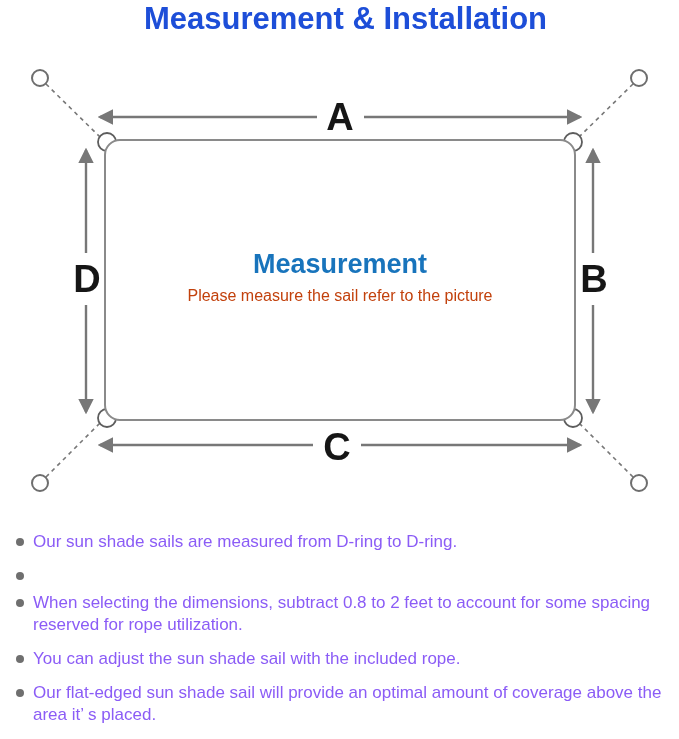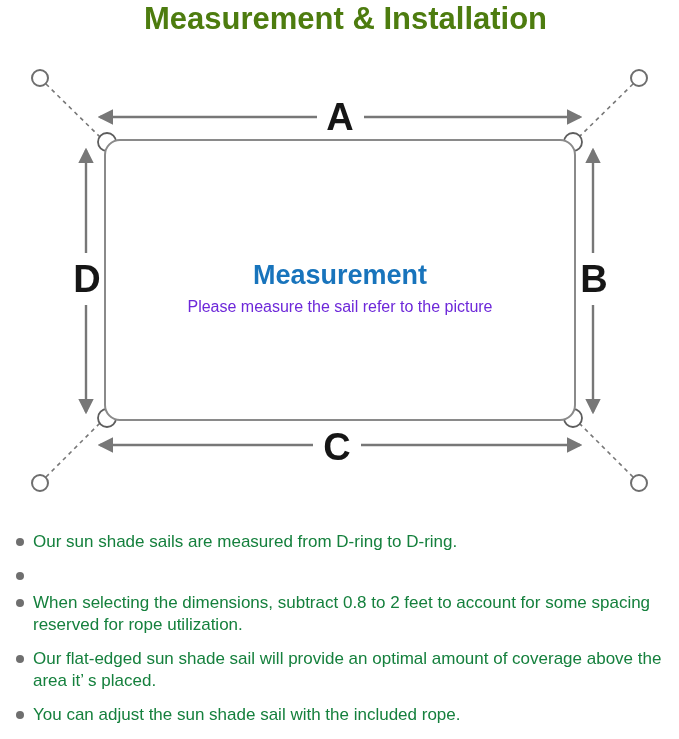--- a/index.html
+++ b/index.html
@@ -11,7 +11,7 @@
   .title {
     position:absolute; top:1px; left:12px; right:0;
     text-align:center; font-size:31px; font-weight:bold;
-    color:#4d7c0f; letter-spacing:0px;
+    color:#1d4ed8; letter-spacing:0px;
   }
   .diagram-svg { position:absolute; top:0; left:0; }
   .dim-label {

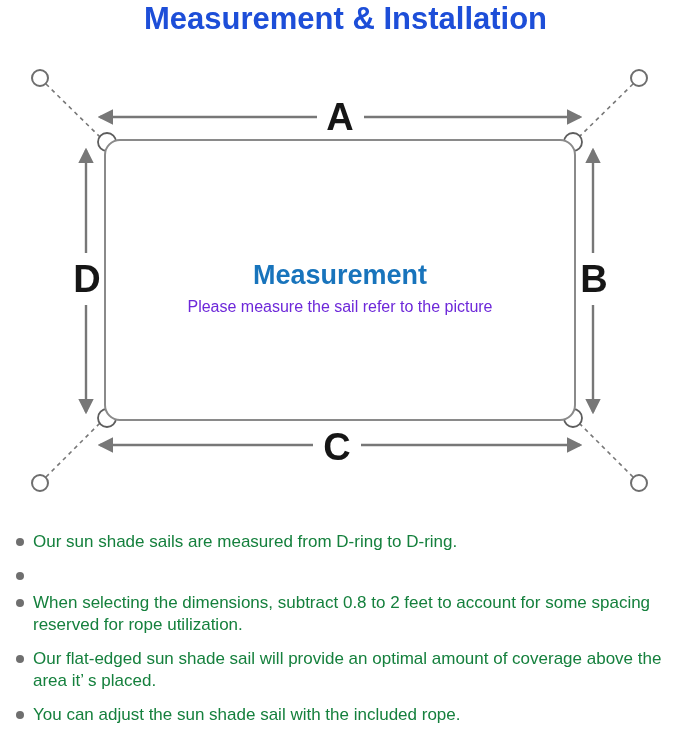--- a/index.html
+++ b/index.html
@@ -26,7 +26,7 @@
     position:absolute; left:340px; top:248px; width:420px;
     transform:translateX(-50%); text-align:center; color:#1874bc;
   }
-  .center-heading { font-size:27px; font-weight:bold; line-height:1.2;margin-top:11px; }
+  .center-heading { font-size:27px; font-weight:bold; line-height:1.2; }
   .center-subtitle { font-size:16px; margin-top:7px; color:#6d28d9; }
   .notes {
     position:absolute; top:531px; left:14px; right:6px;

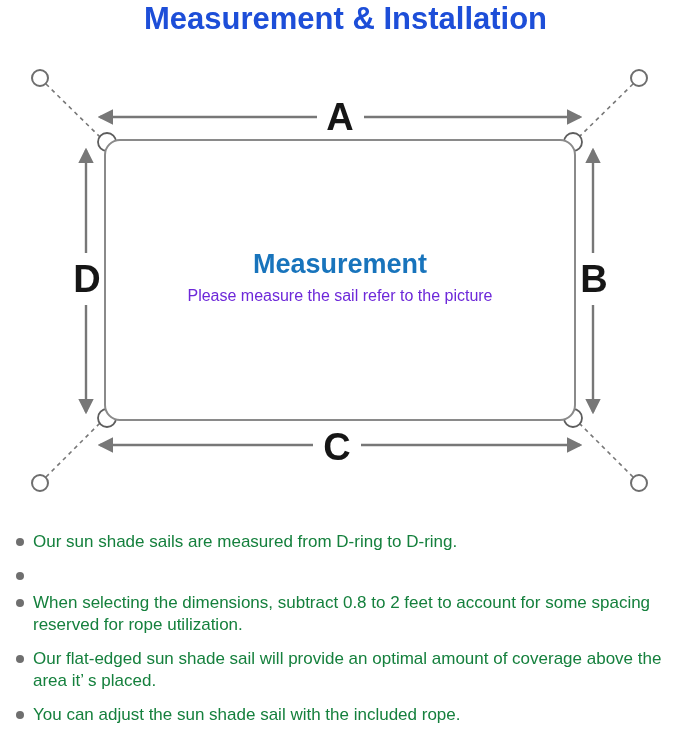--- a/index.html
+++ b/index.html
@@ -27,7 +27,7 @@
     transform:translateX(-50%); text-align:center; color:#1874bc;
   }
   .center-heading { font-size:27px; font-weight:bold; line-height:1.2; }
-  .center-subtitle { font-size:16px; margin-top:7px; color:#6d28d9; }
+  .center-subtitle { font-size:16px; margin-top:7px; color:#c2410c; }
   .notes {
     position:absolute; top:531px; left:14px; right:6px;
     list-style:none;

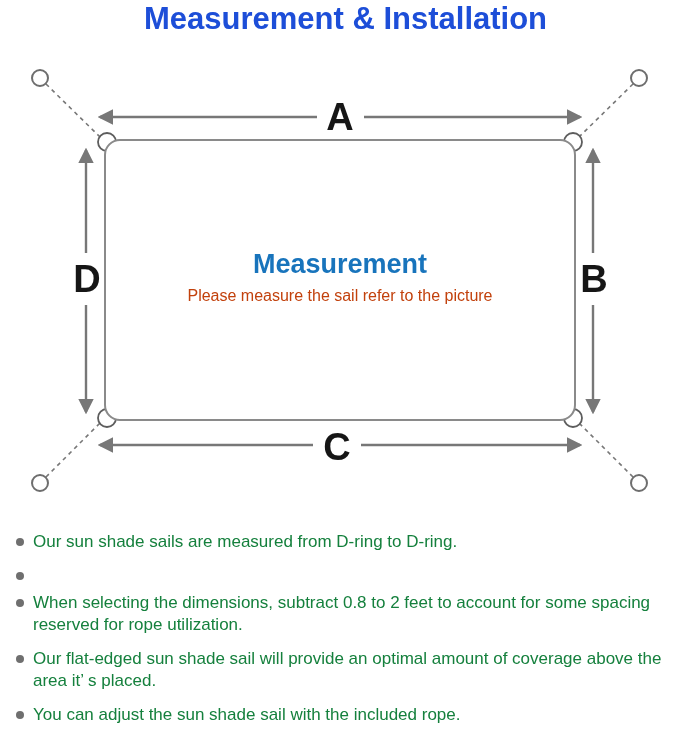--- a/index.html
+++ b/index.html
@@ -35,7 +35,7 @@
   .notes li {
     display:flex; align-items:flex-start;
     margin-bottom:12px;
-    color:#15803d; font-size:17px; line-height:22px;
+    color:#8b5cf6; font-size:17px; line-height:22px;
   }
   .dot {
     flex:0 0 auto; width:8px; height:8px; border-radius:50%;

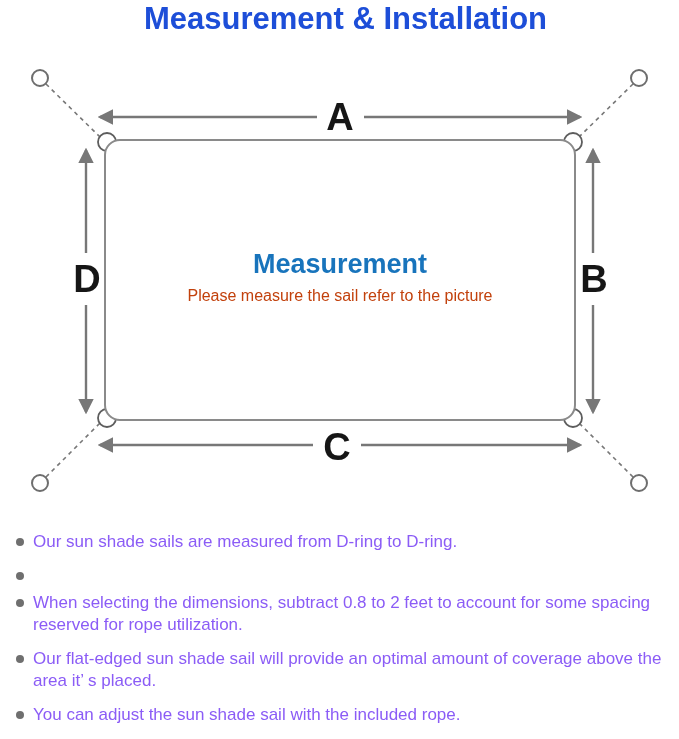--- a/index.html
+++ b/index.html
@@ -115,11 +115,11 @@
     </li>
     <li>
       <span class="dot"></span>
-      <span>Our flat-edged sun shade sail will provide an optimal amount of coverage above the area it’ s placed.</span>
+      <span>You can adjust the sun shade sail with the included rope.</span>
     </li>
     <li>
       <span class="dot"></span>
-      <span>You can adjust the sun shade sail with the included rope.</span>
+      <span>Our flat-edged sun shade sail will provide an optimal amount of coverage above the area it’ s placed.</span>
     </li>
   </ul>
 

